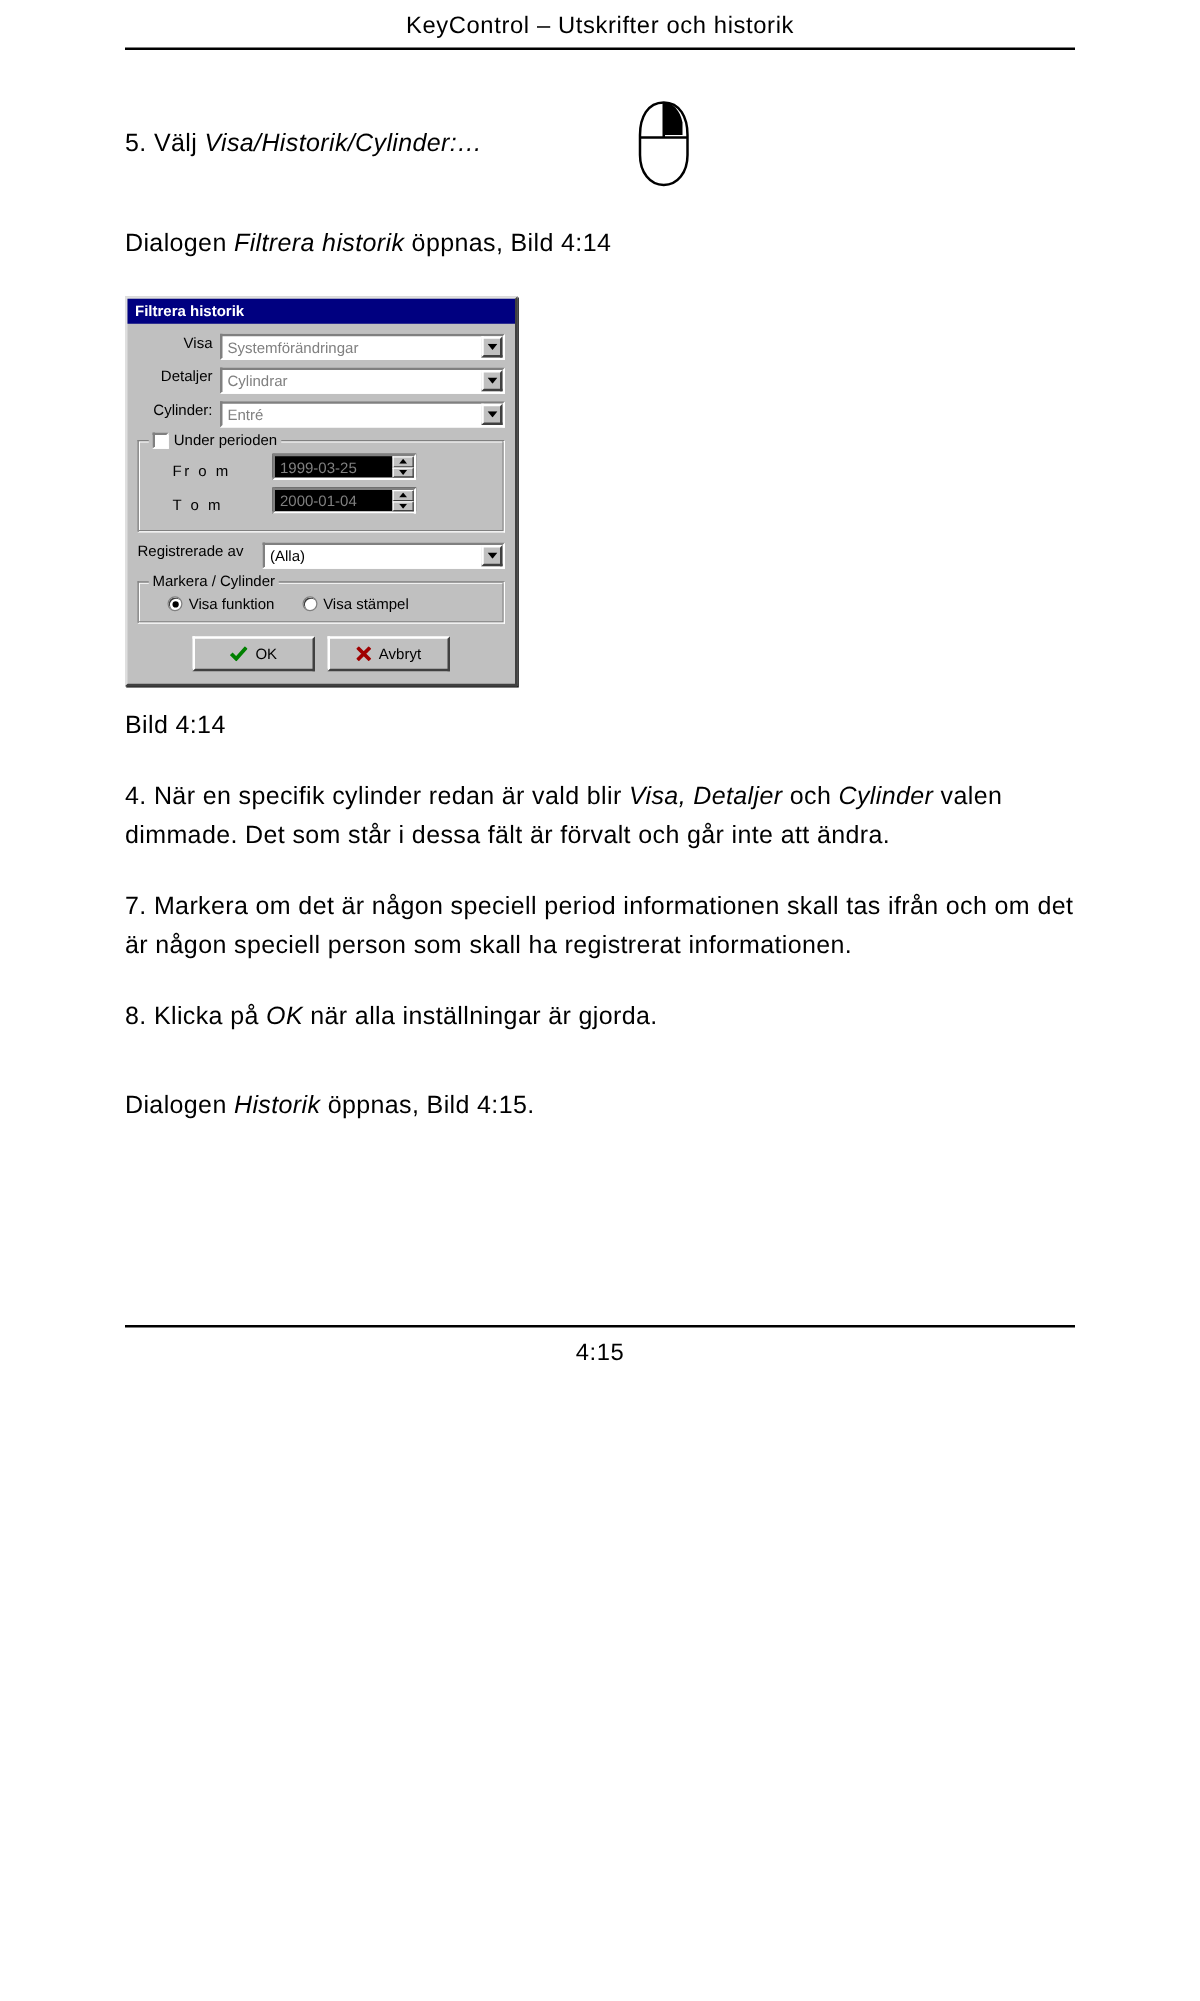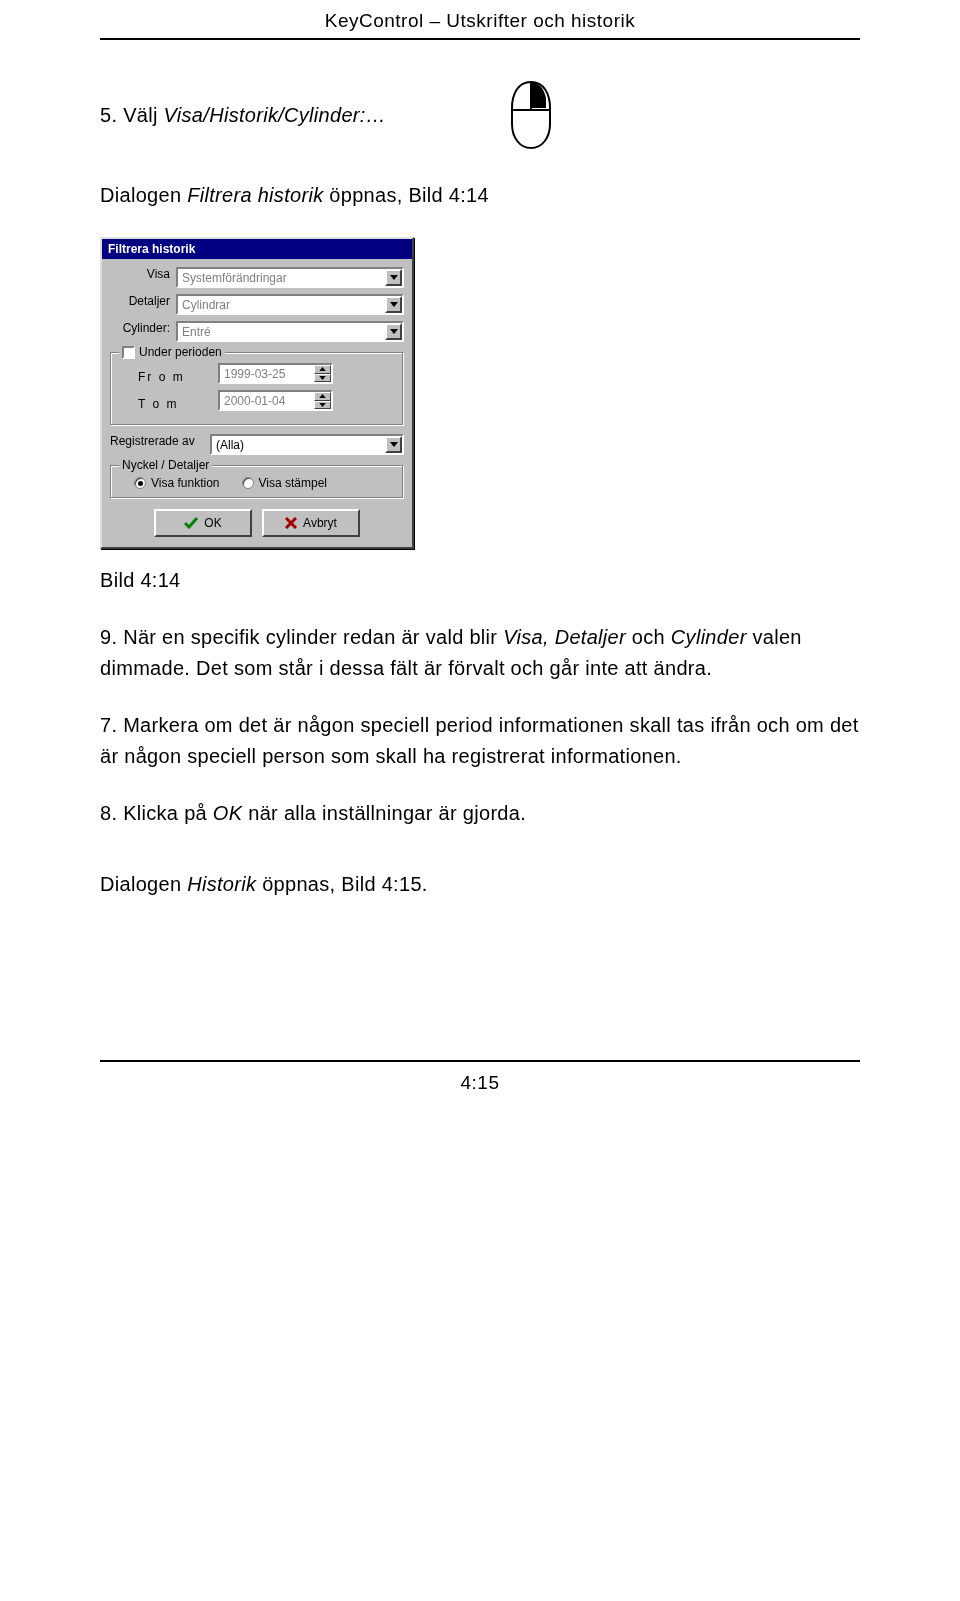--- a/index.html
+++ b/index.html
@@ -143,7 +143,7 @@
   }
   .period-row { display:flex; align-items:flex-end; margin-bottom:6px; padding-left:10px;}
   .period-label { width:80px; letter-spacing:2px;}
-  .date-field { width:115px; height:21px; background:#ffffff;
+  .date-field { width:115px; height:21px; background:#000000;
     border:2px solid; border-top-color:#808080;border-left-color:#808080;border-right-color:#fff;border-bottom-color:#fff;
     display:flex;align-items:center; color:#808080; padding-left:4px;}
   .radio-row { display:flex; gap:22px; padding:2px 6px;}

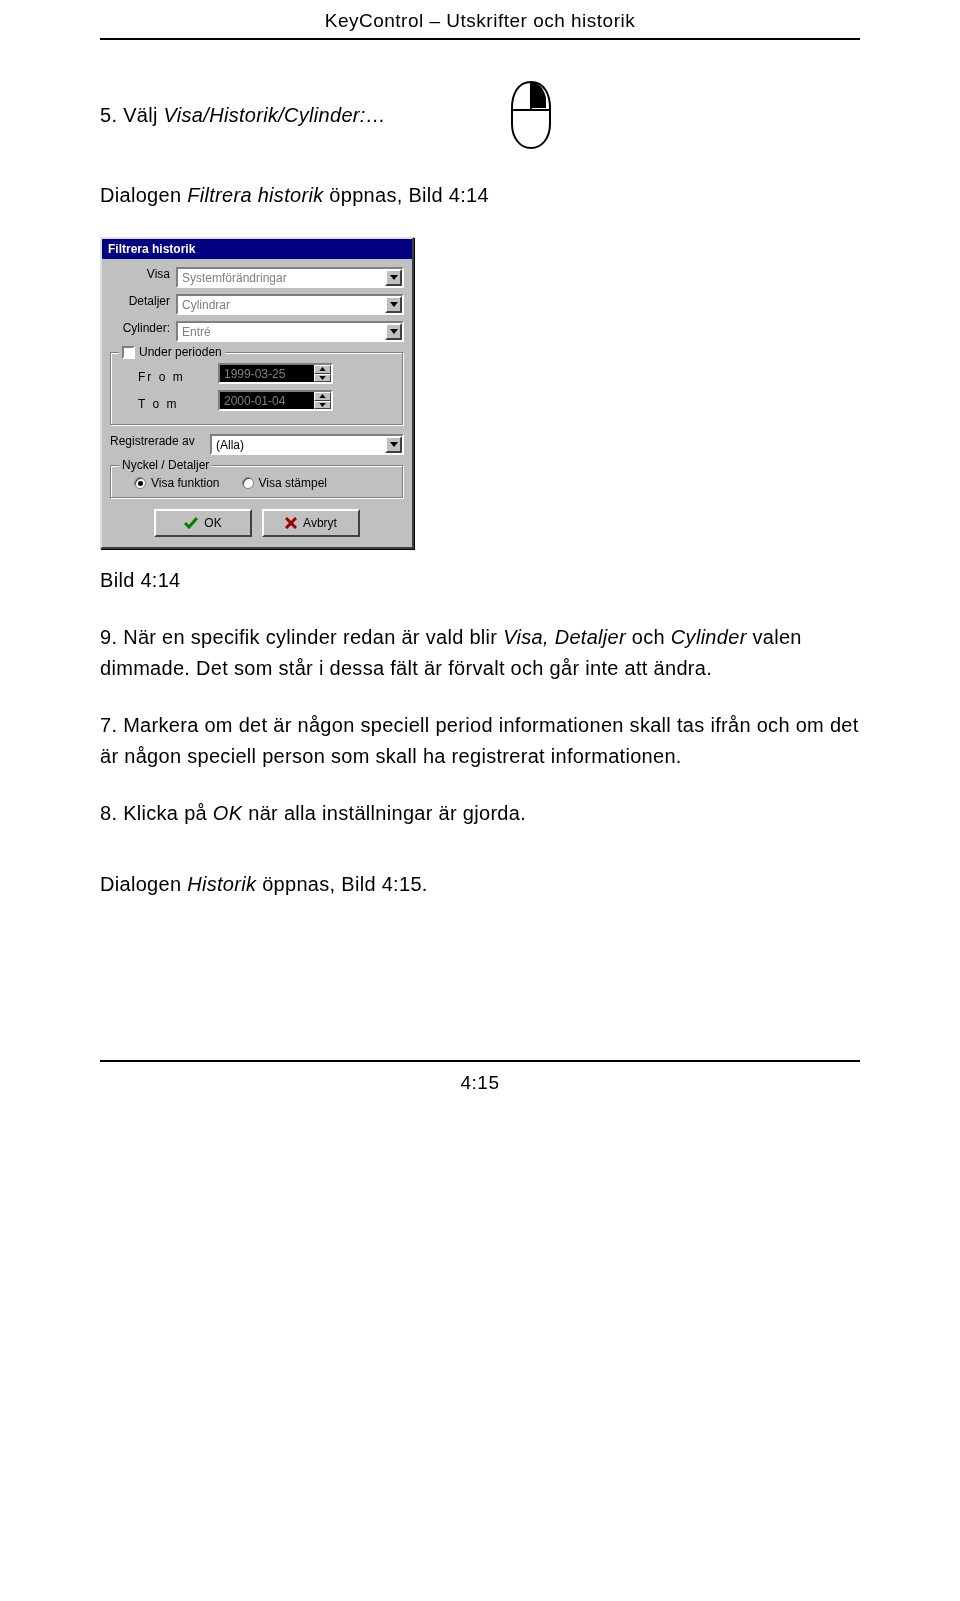--- a/index.html
+++ b/index.html
@@ -290,7 +290,7 @@
 
       <div class="groupbox" style="padding-top:8px;padding-bottom:6px">
         <div class="groupbox-legend">
-          <span>Nyckel / Detaljer</span>
+          <span>Markera / Cylinder</span>
         </div>
         <div class="radio-row">
           <div class="radio-item">

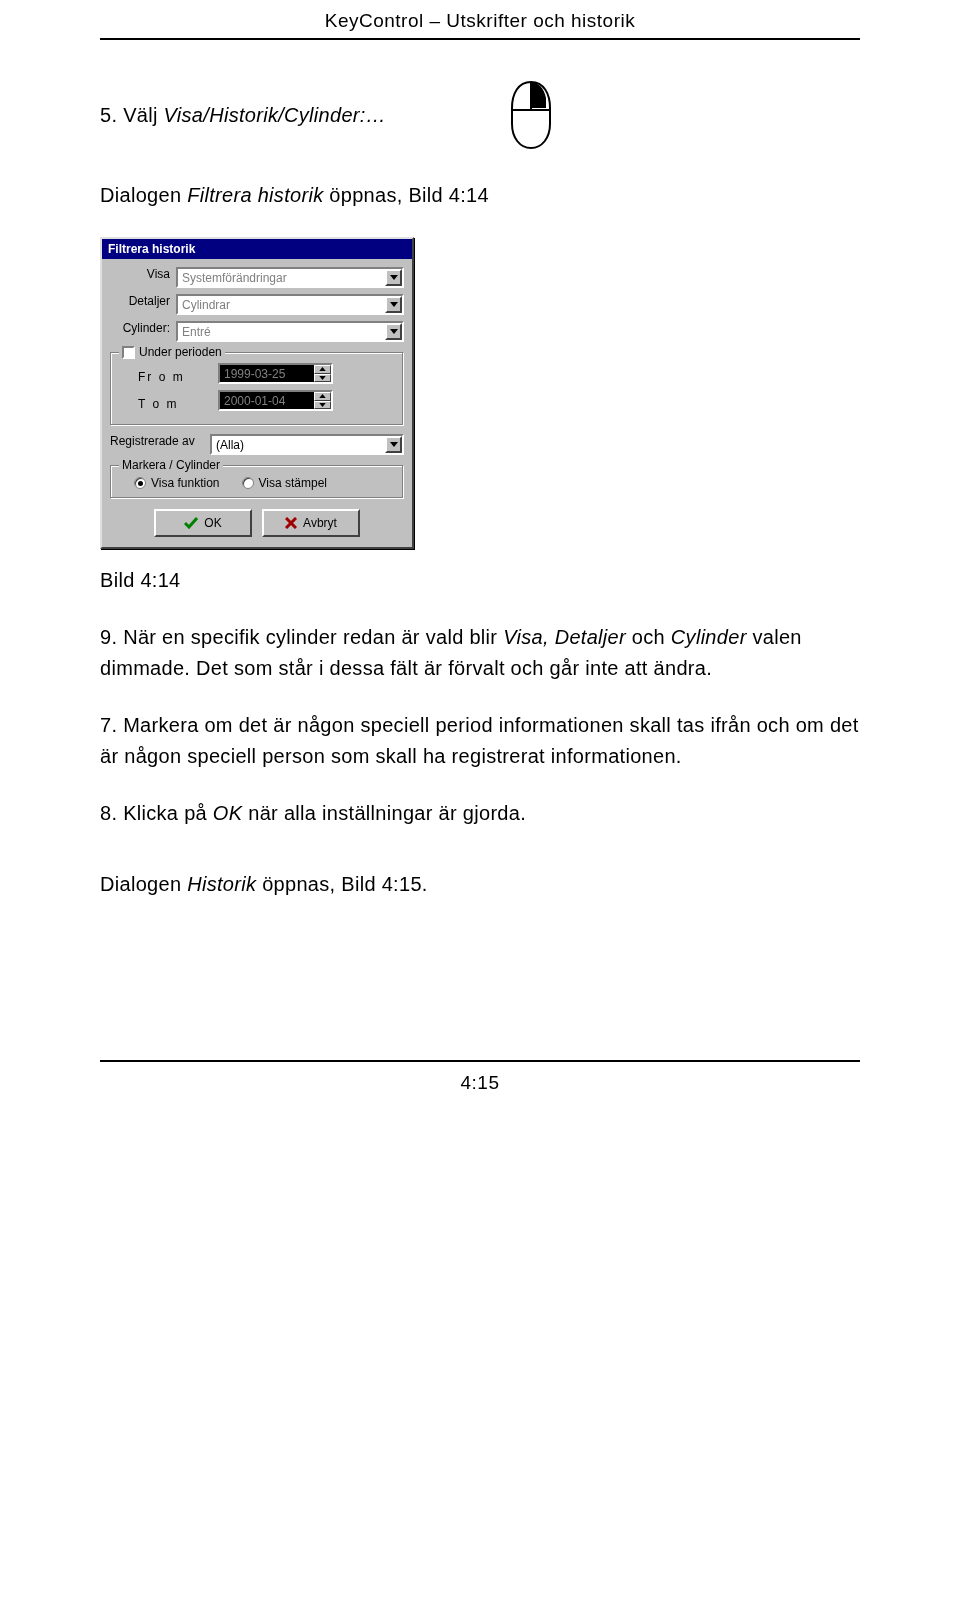--- a/index.html
+++ b/index.html
@@ -326,7 +326,7 @@
   <p class="body-text">Bild 4:14</p>
 
   <p class="body-text">
-    <span>9. När en specifik cylinder redan är vald blir </span>
+    <span>4. När en specifik cylinder redan är vald blir </span>
     <em>Visa,</em>
     <span> </span>
     <em>Detaljer</em>

